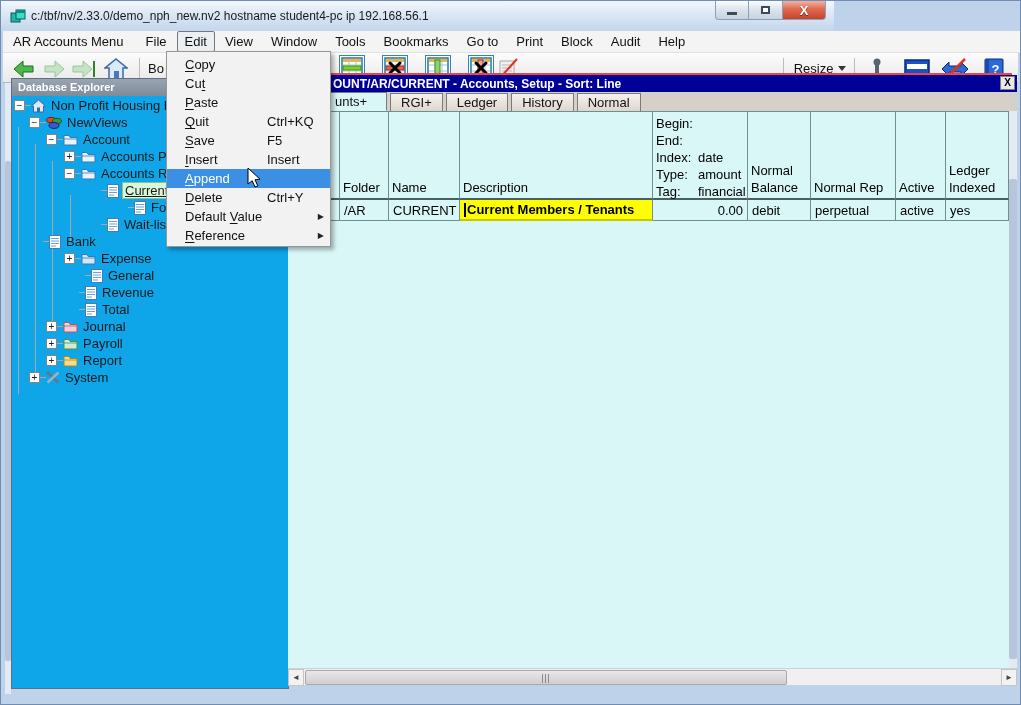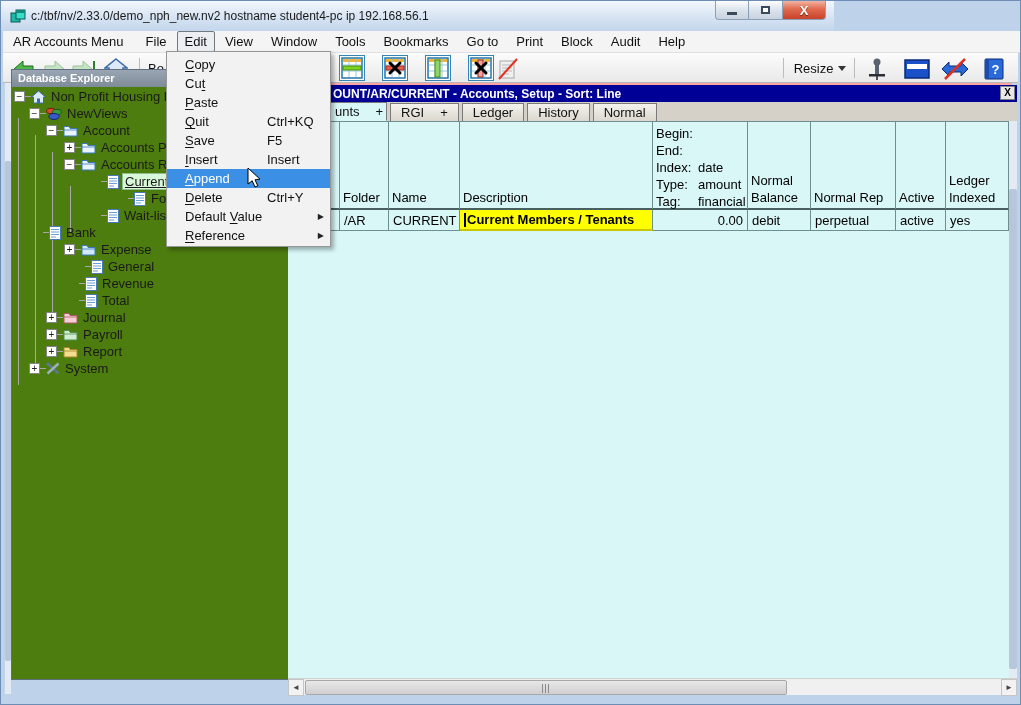--- a/index.html
+++ b/index.html
@@ -47,8 +47,8 @@
   #left-scrollbar .vthumb { position:absolute; left:0; top:78px; width:6px; height:500px; background:#b7c6da; border-radius:2px; }
 
   
-  #explorer { position:absolute; left:10px; top:68px; width:278px; height:611px;
-              background:#4d7c0f; border:1px solid #5f6f7f; }
+  #explorer { position:absolute; left:10px; top:77px; width:278px; height:611px;
+              background:#0ea5e9; border:1px solid #5f6f7f; }
   #explorer-header { height:17px; background:linear-gradient(#99a5b2,#7e8b99); color:#fff;
                      font-size:11px; font-weight:bold; padding:2px 0 0 6px; }
   #tree { position:relative; padding-top:1px; }

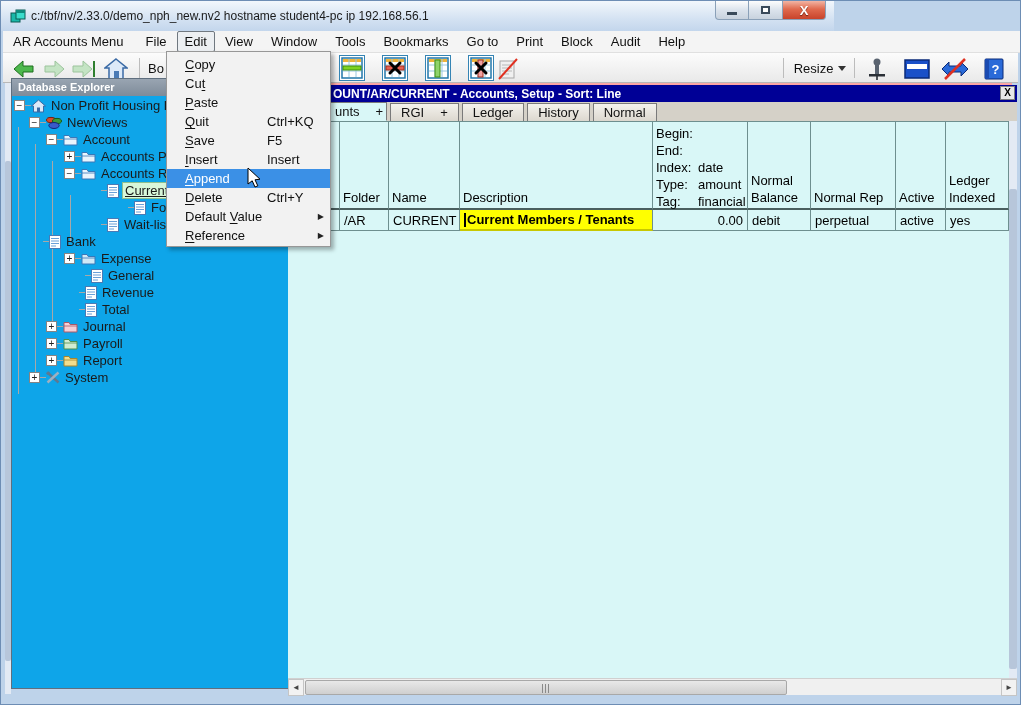--- a/index.html
+++ b/index.html
@@ -63,7 +63,7 @@
   .tree-selected { background:#d9f7d9; border:1px solid #8fbf8f; text-decoration:underline; }
 
   
-  #panel { position:absolute; left:287px; top:82px; width:724px; height:611px; background:#fca5a5; }
+  #panel { position:absolute; left:287px; top:72px; width:724px; height:611px; background:#ef4444; }
   #panel-titlebar { position:absolute; left:0; top:2px; width:729px; height:17px; background:#000096;
                     color:#fff; font-weight:bold; font-size:12px; }
   #panel-title { position:absolute; left:45px; top:2px; white-space:nowrap; }

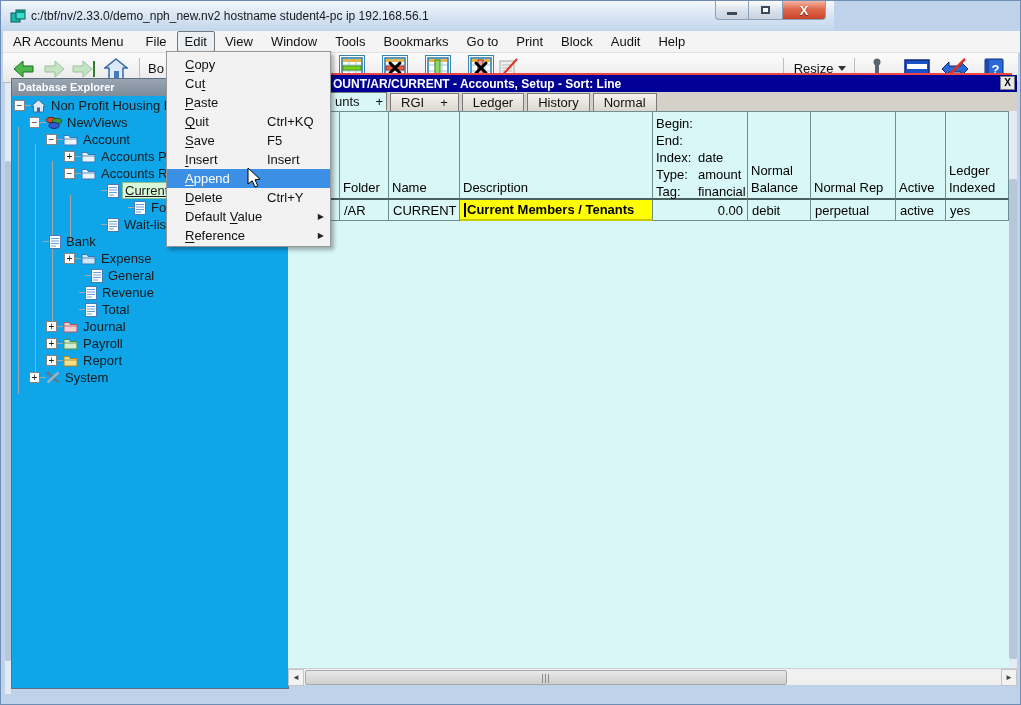--- a/index.html
+++ b/index.html
@@ -73,7 +73,7 @@
   #tab-strip { position:absolute; left:0; top:19px; width:729px; height:19px; background:#d5d1c8;
                display:flex; align-items:stretch; }
   .tab { border:1px solid #7a7a7a; border-bottom:none; background:linear-gradient(#f4f2ed,#dcd8cf);
-         font-size:13px; color:#111; display:flex; align-items:center; justify-content:center; gap:16px;
+         font-size:13px; color:#111; display:flex; align-items:center; justify-content:center; 
          margin-top:1px; padding:0 10px; }
   .tab-active { background:#d9f7f7; margin-top:0; border-bottom:1px solid #d9f7f7; padding-left:46px;
                 justify-content:flex-start; width:99px; }

